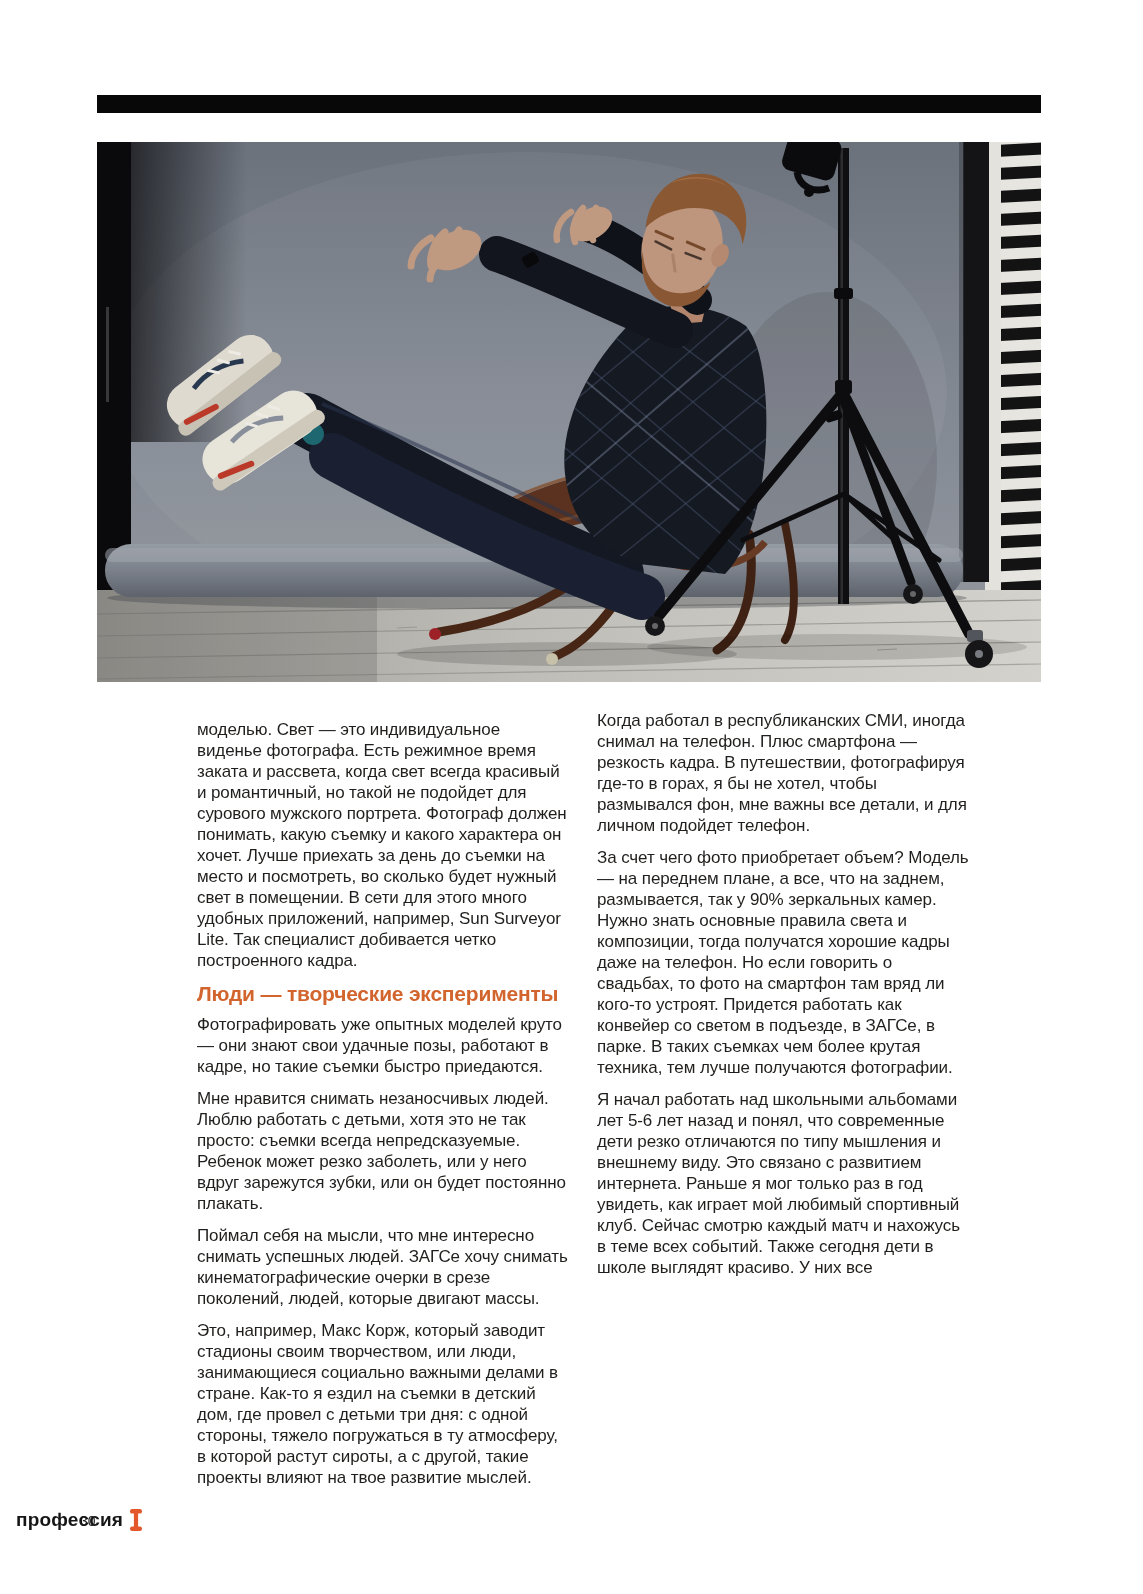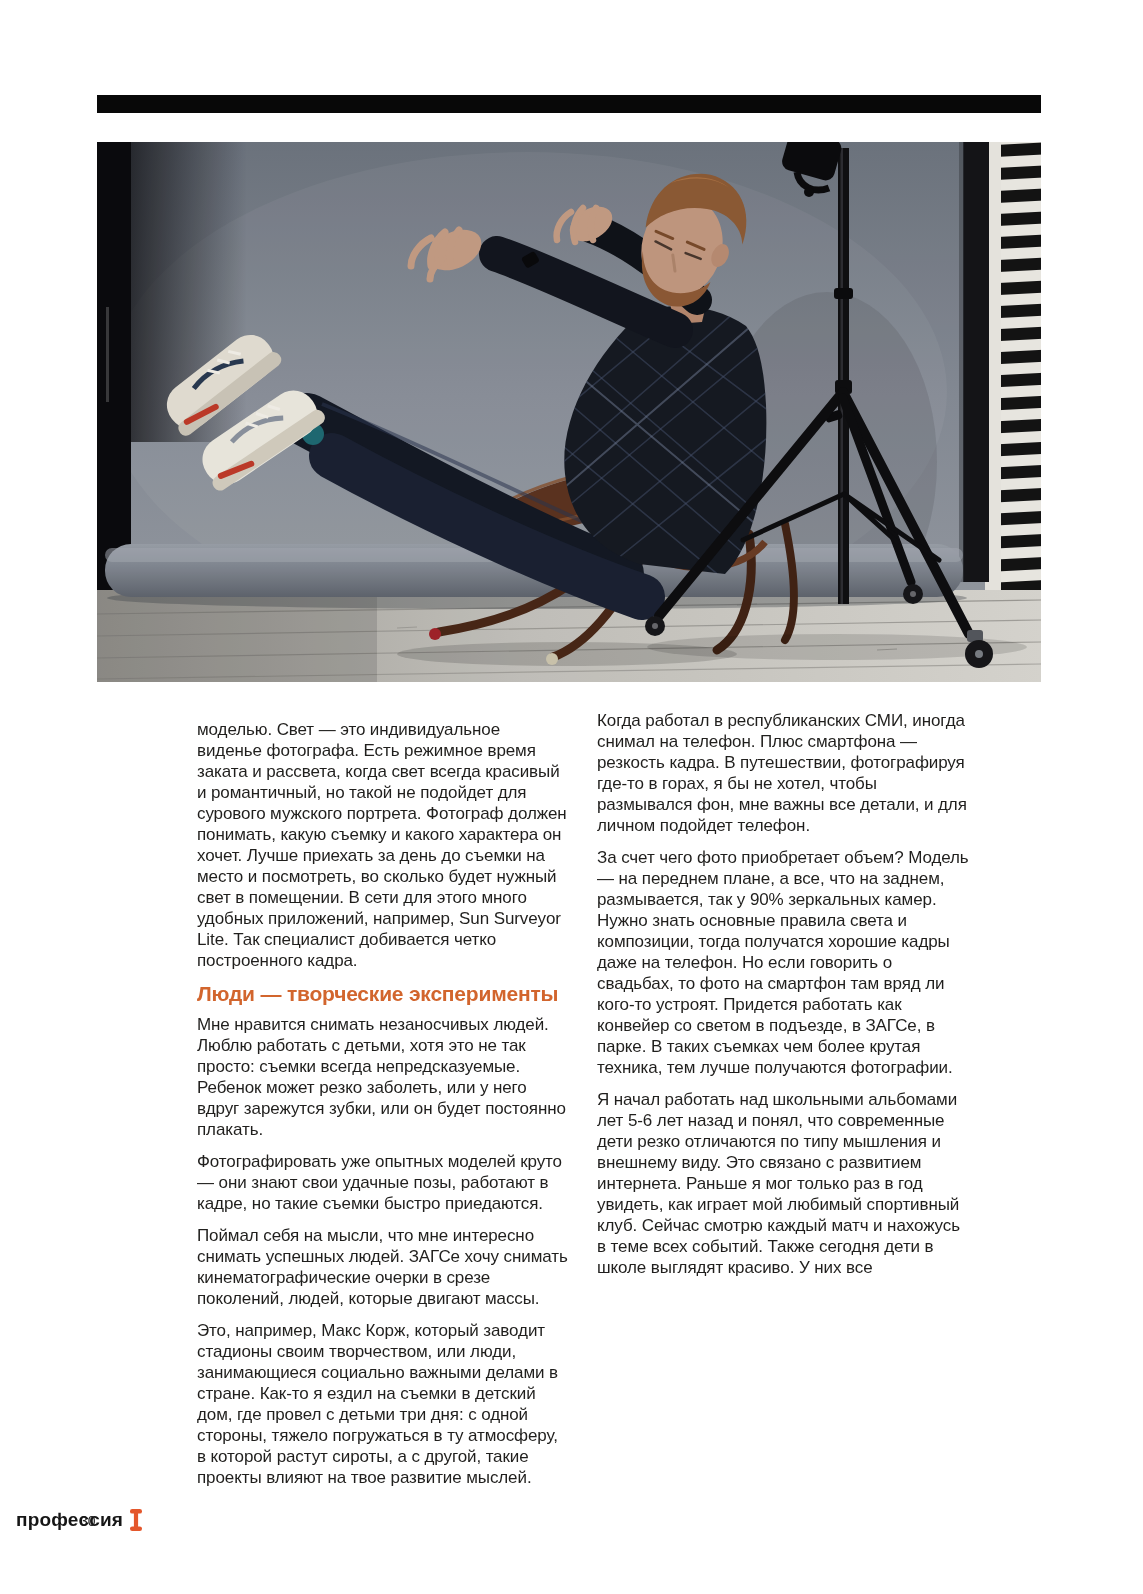--- a/index.html
+++ b/index.html
@@ -232,8 +232,8 @@
     <section class="col col-left">
       <p class="body">моделью. Свет — это индивидуальное виденье фотографа. Есть режимное время заката и рассвета, когда свет всегда красивый и романтичный, но такой не подойдет для сурового мужского портрета. Фотограф должен понимать, какую съемку и какого характера он хочет. Лучше приехать за день до съемки на место и посмотреть, во сколько будет нужный свет в помещении. В сети для этого много удобных приложений, например, Sun Surveyor Lite. Так специалист добивается четко построенного кадра.</p>
       <h3 class="sec">Люди — творческие эксперименты</h3>
+      <p class="body">Фотографировать уже опытных моделей круто — они знают свои удачные позы, работают в кадре, но такие съемки быстро приедаются.</p>
       <p class="body">Мне нравится снимать незаносчивых людей. Люблю работать с детьми, хотя это не так просто: съемки всегда непредсказуемые. Ребенок может резко заболеть, или у него вдруг зарежутся зубки, или он будет постоянно плакать.</p>
-      <p class="body">Фотографировать уже опытных моделей круто — они знают свои удачные позы, работают в кадре, но такие съемки быстро приедаются.</p>
       <p class="body">Поймал себя на мысли, что мне интересно снимать успешных людей. ЗАГСе хочу снимать кинематографические очерки в срезе поколений, людей, которые двигают массы.</p>
       <p class="body">Это, например, Макс Корж, который заводит стадионы своим творчеством, или люди, занимающиеся социально важными делами в стране. Как-то я ездил на съемки в детский дом, где провел с детьми три дня: с одной стороны, тяжело погружаться в ту атмосферу, в которой растут сироты, а с другой, такие проекты влияют на твое развитие мыслей.</p>
     </section>

